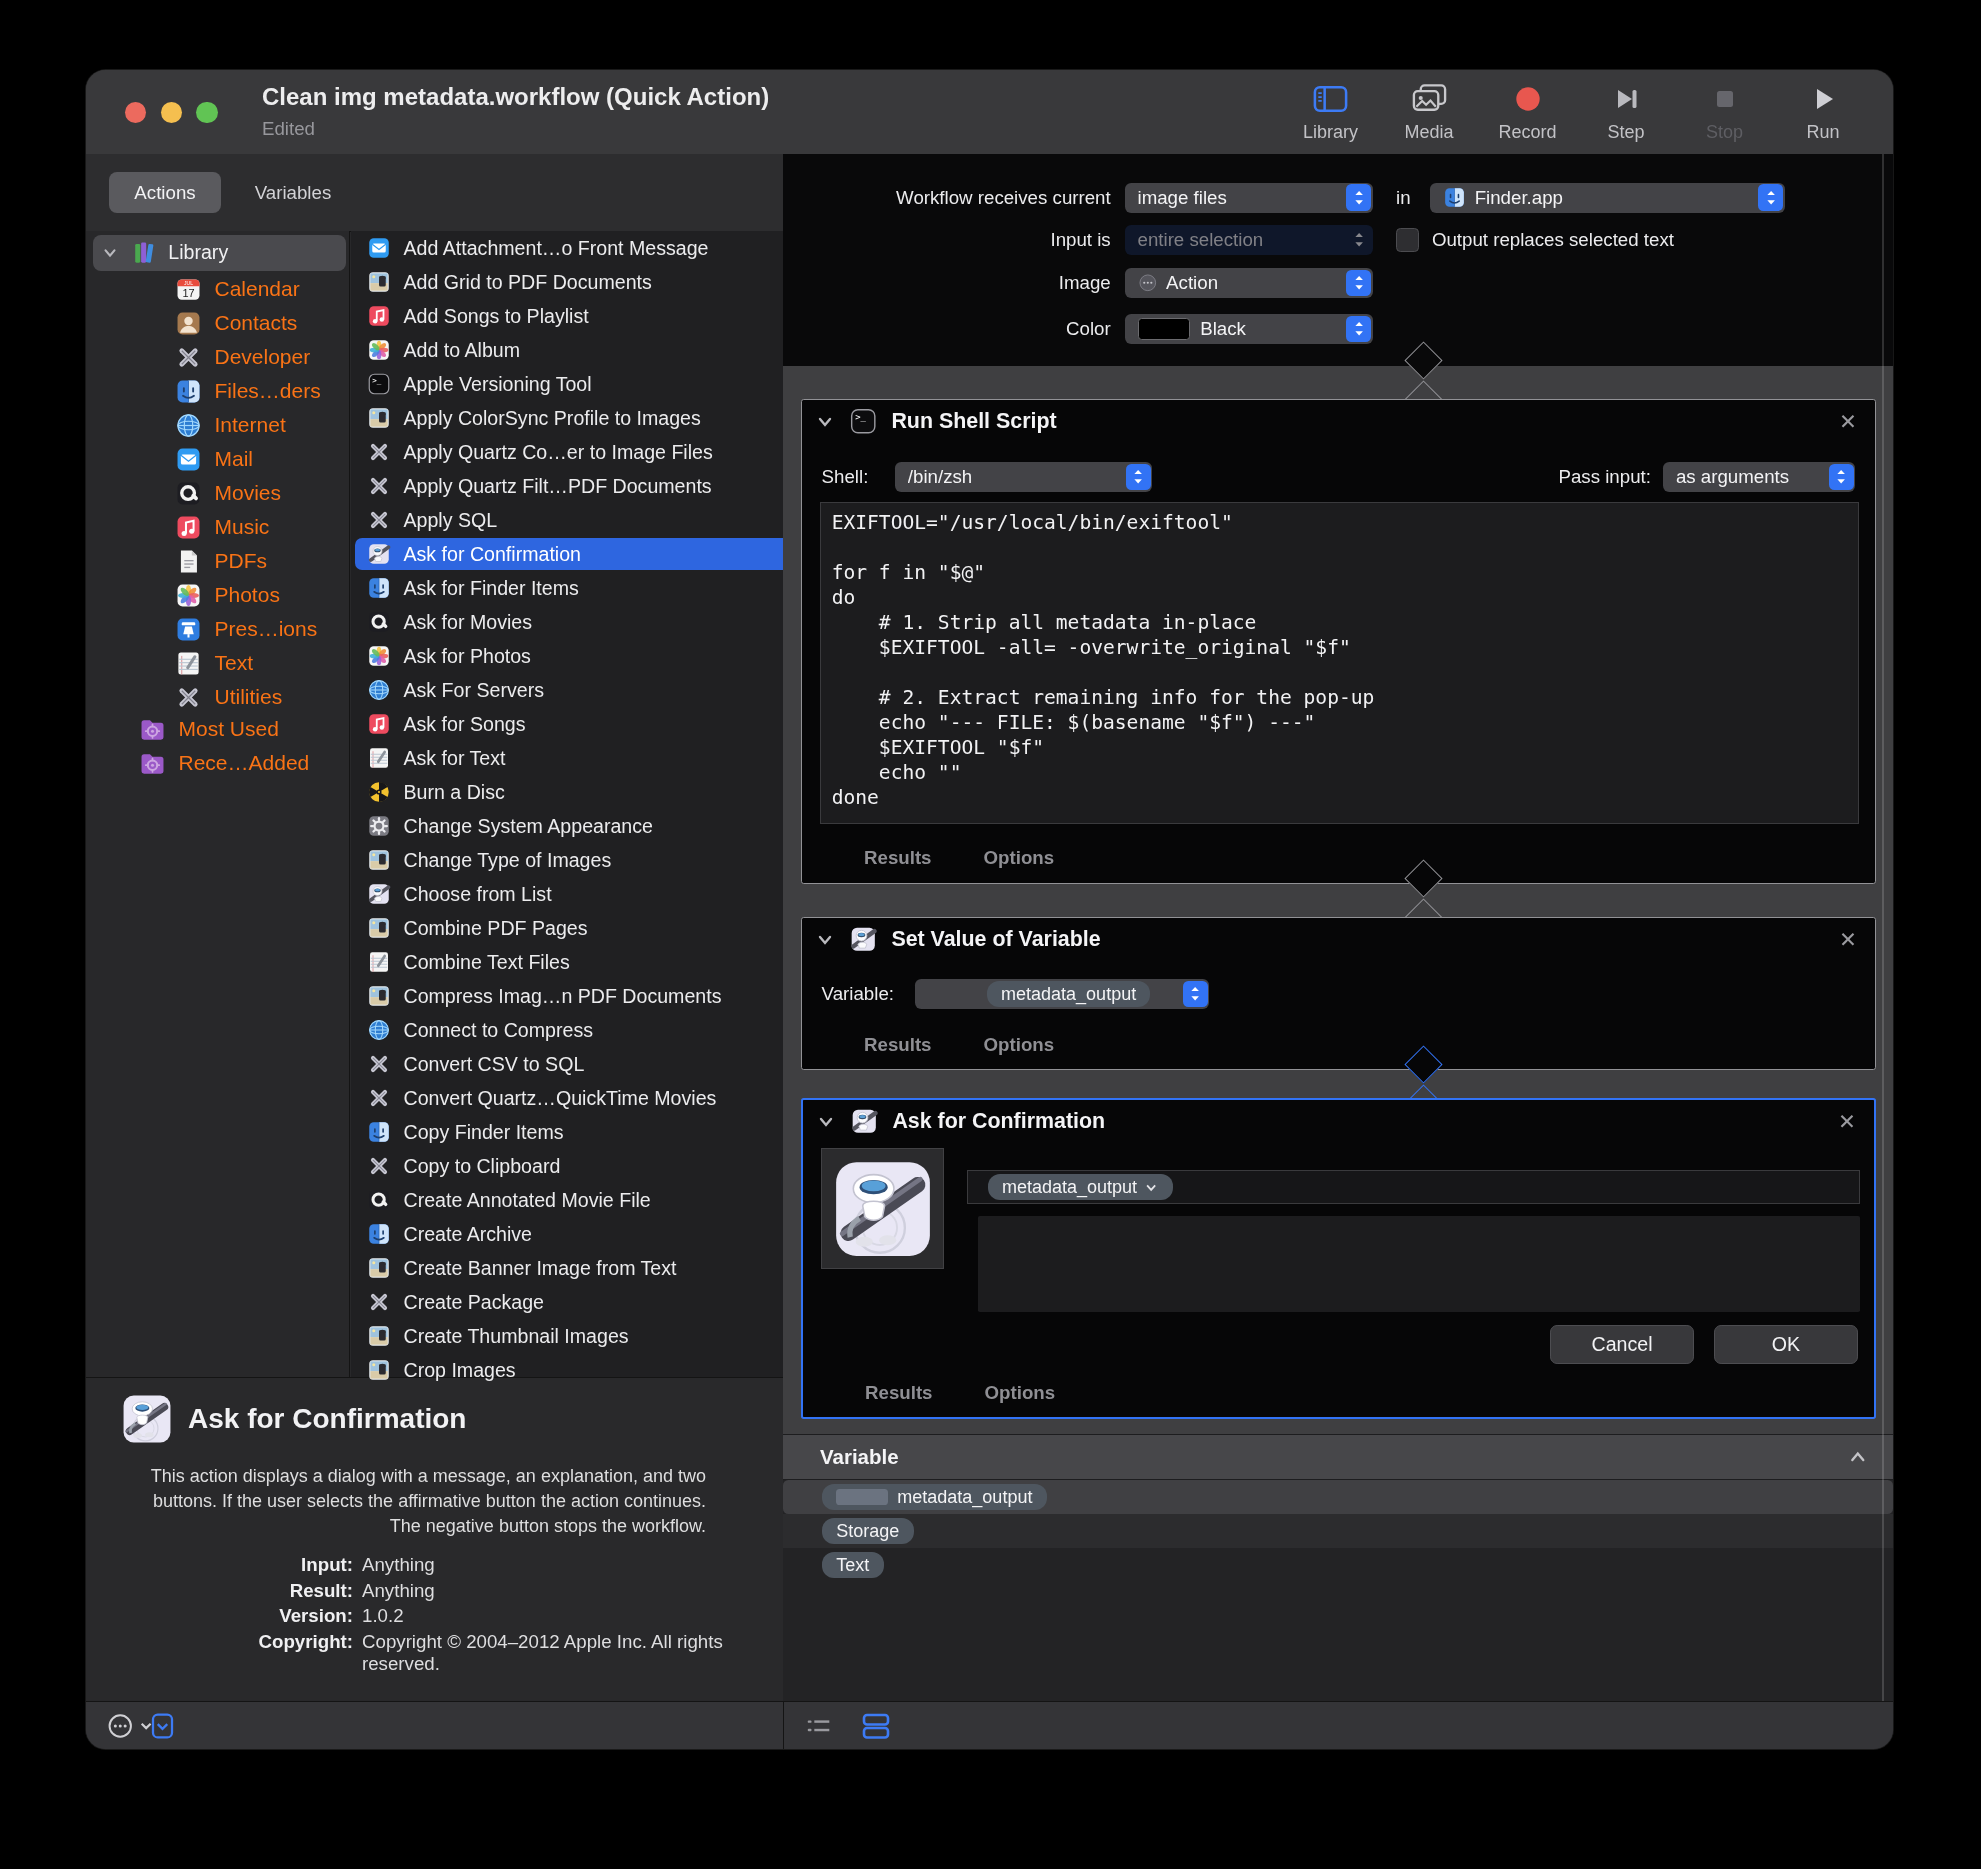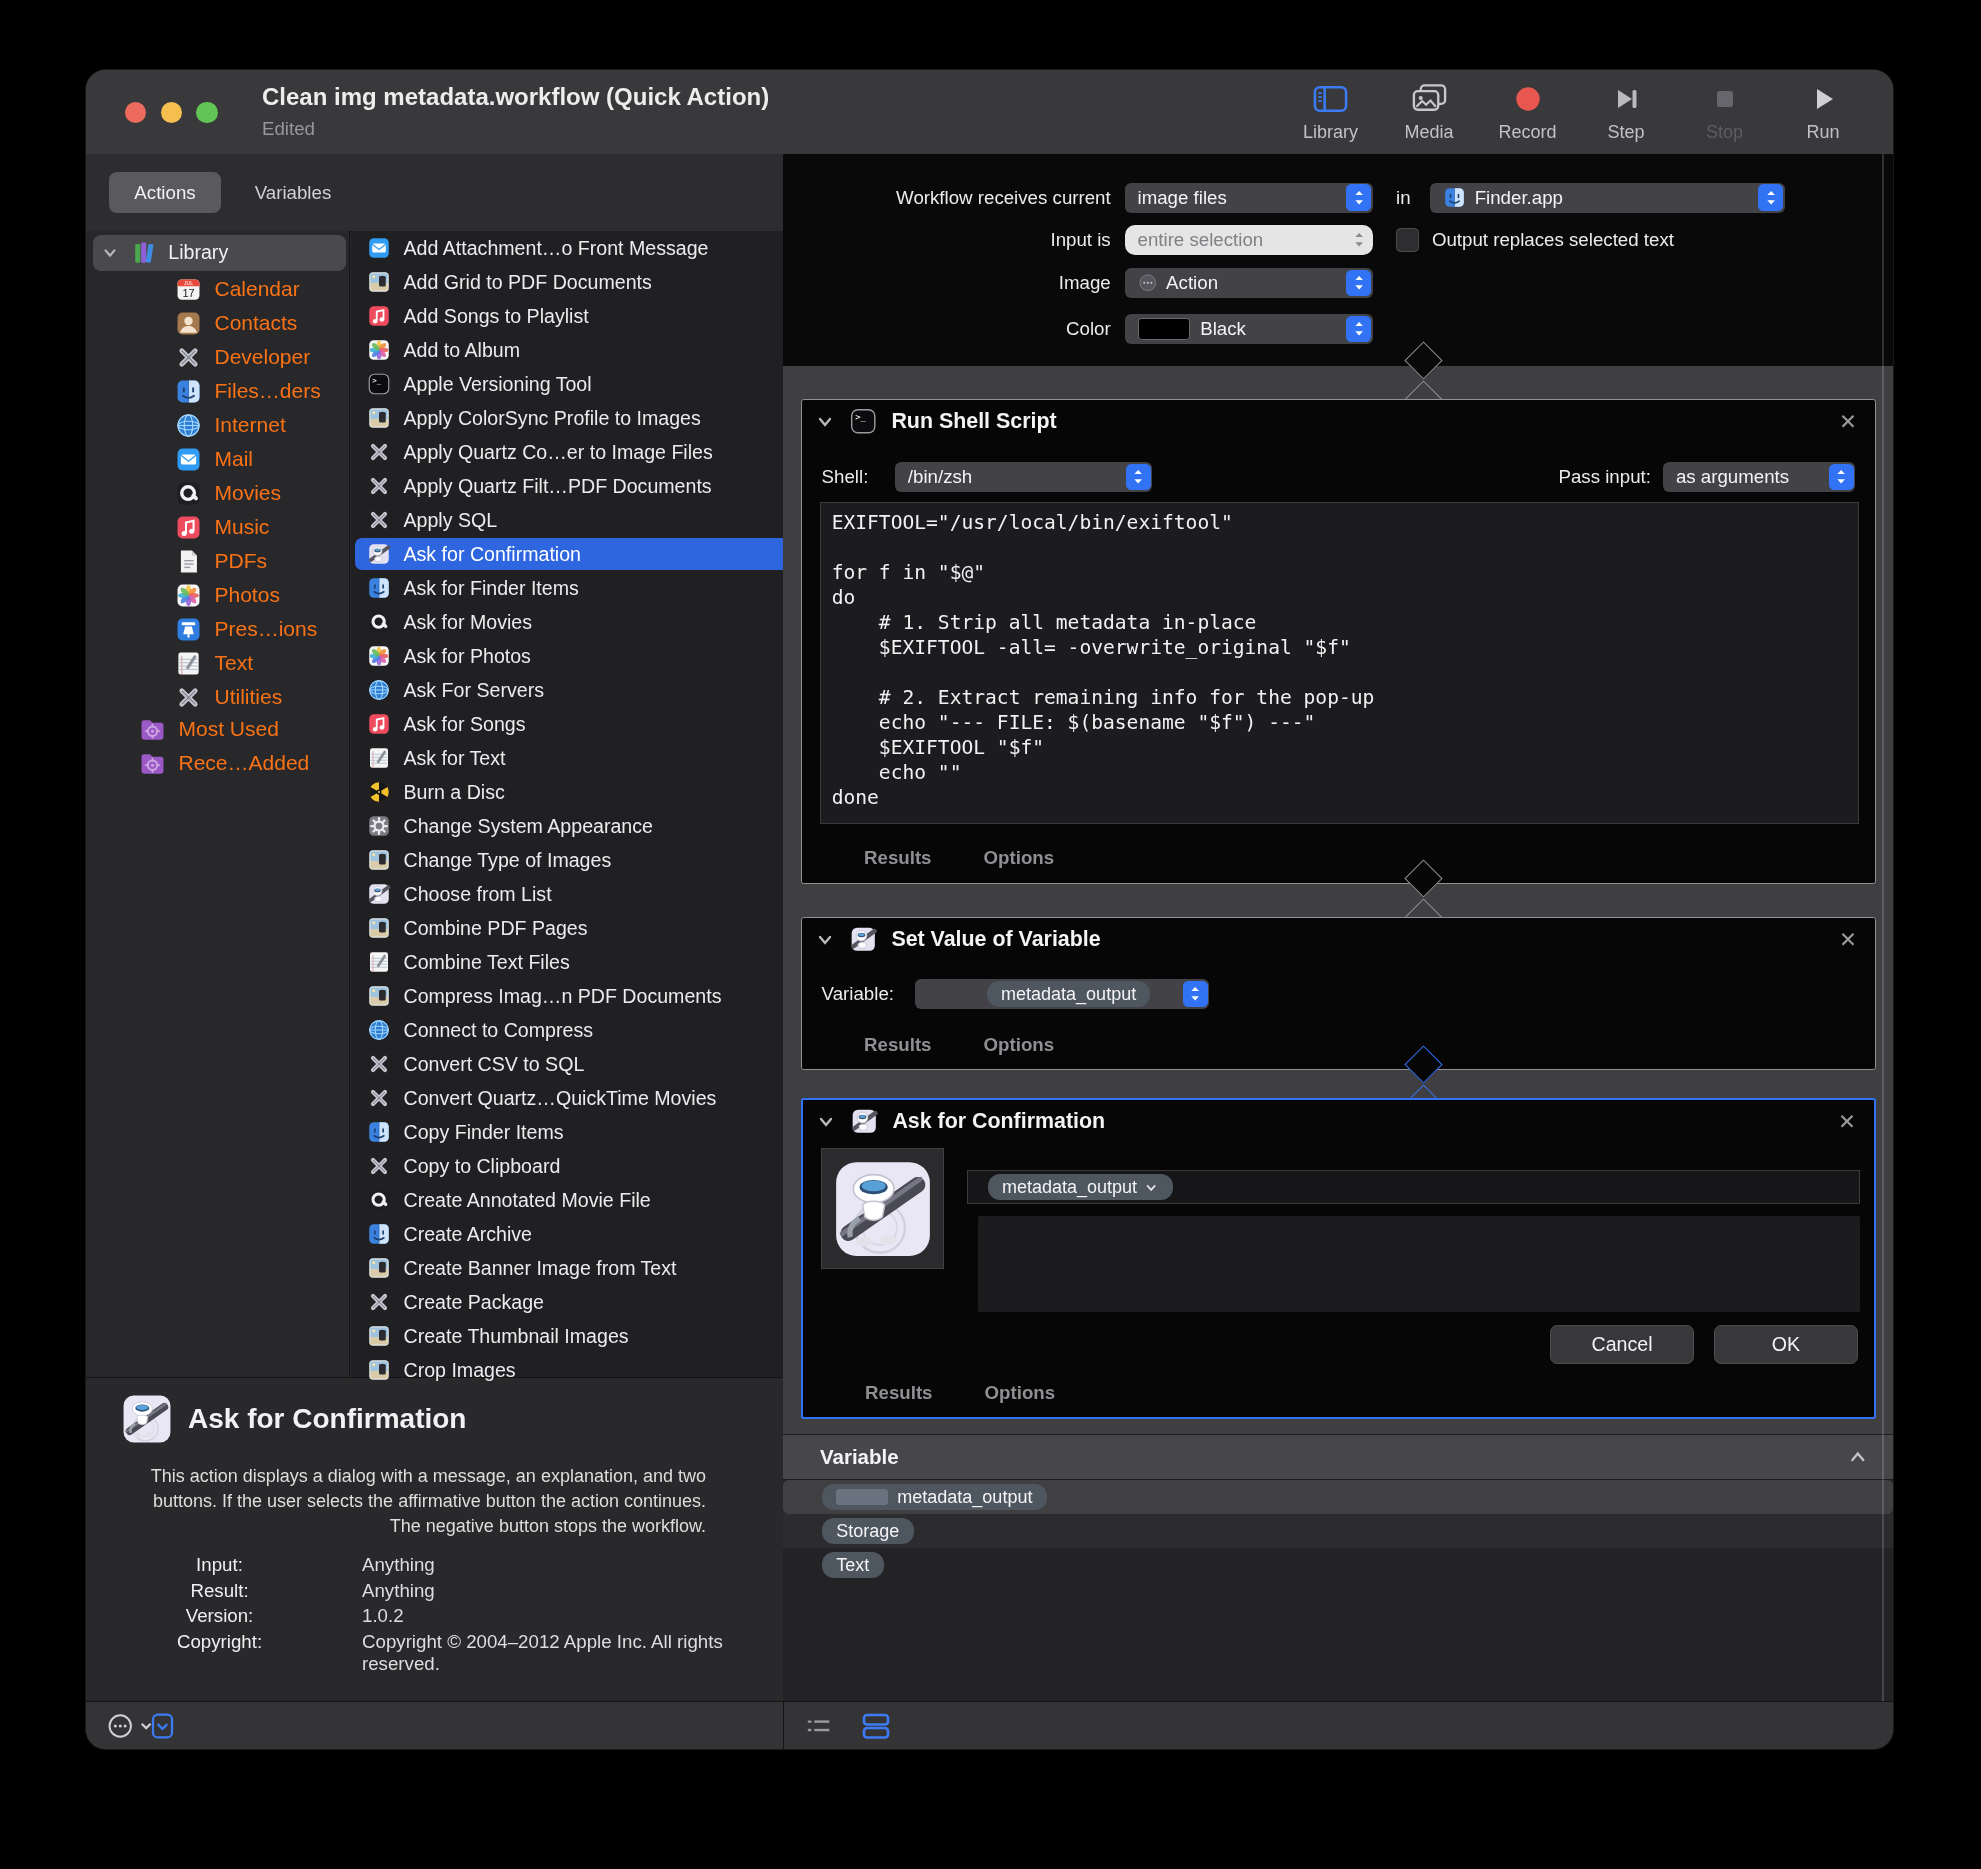--- a/index.html
+++ b/index.html
@@ -57,7 +57,7 @@
   .popup{height:30px;background:#434347;border-radius:6.2px;display:flex;align-items:center;position:relative;box-sizing:border-box;padding-left:12.5px;}
   .popup .pv{font-size:18.7px;color:#f4f4f6;white-space:nowrap;overflow:hidden;}
   .popup .cap{position:absolute;right:1.8px;top:1.8px;bottom:1.8px;width:25px;border-radius:5.3px;background:#3273f5;display:flex;align-items:center;justify-content:center;}
-  .popup.disabled{background:#e5e5e5;border-radius:10px;}
+  .popup.disabled{background:#0f172a;}
   .popup.disabled .pv{color:#808086;}
   .popup.disabled .cap{background:transparent;}
   .popup .picon{margin-right:9px;display:flex;flex:0 0 auto;}

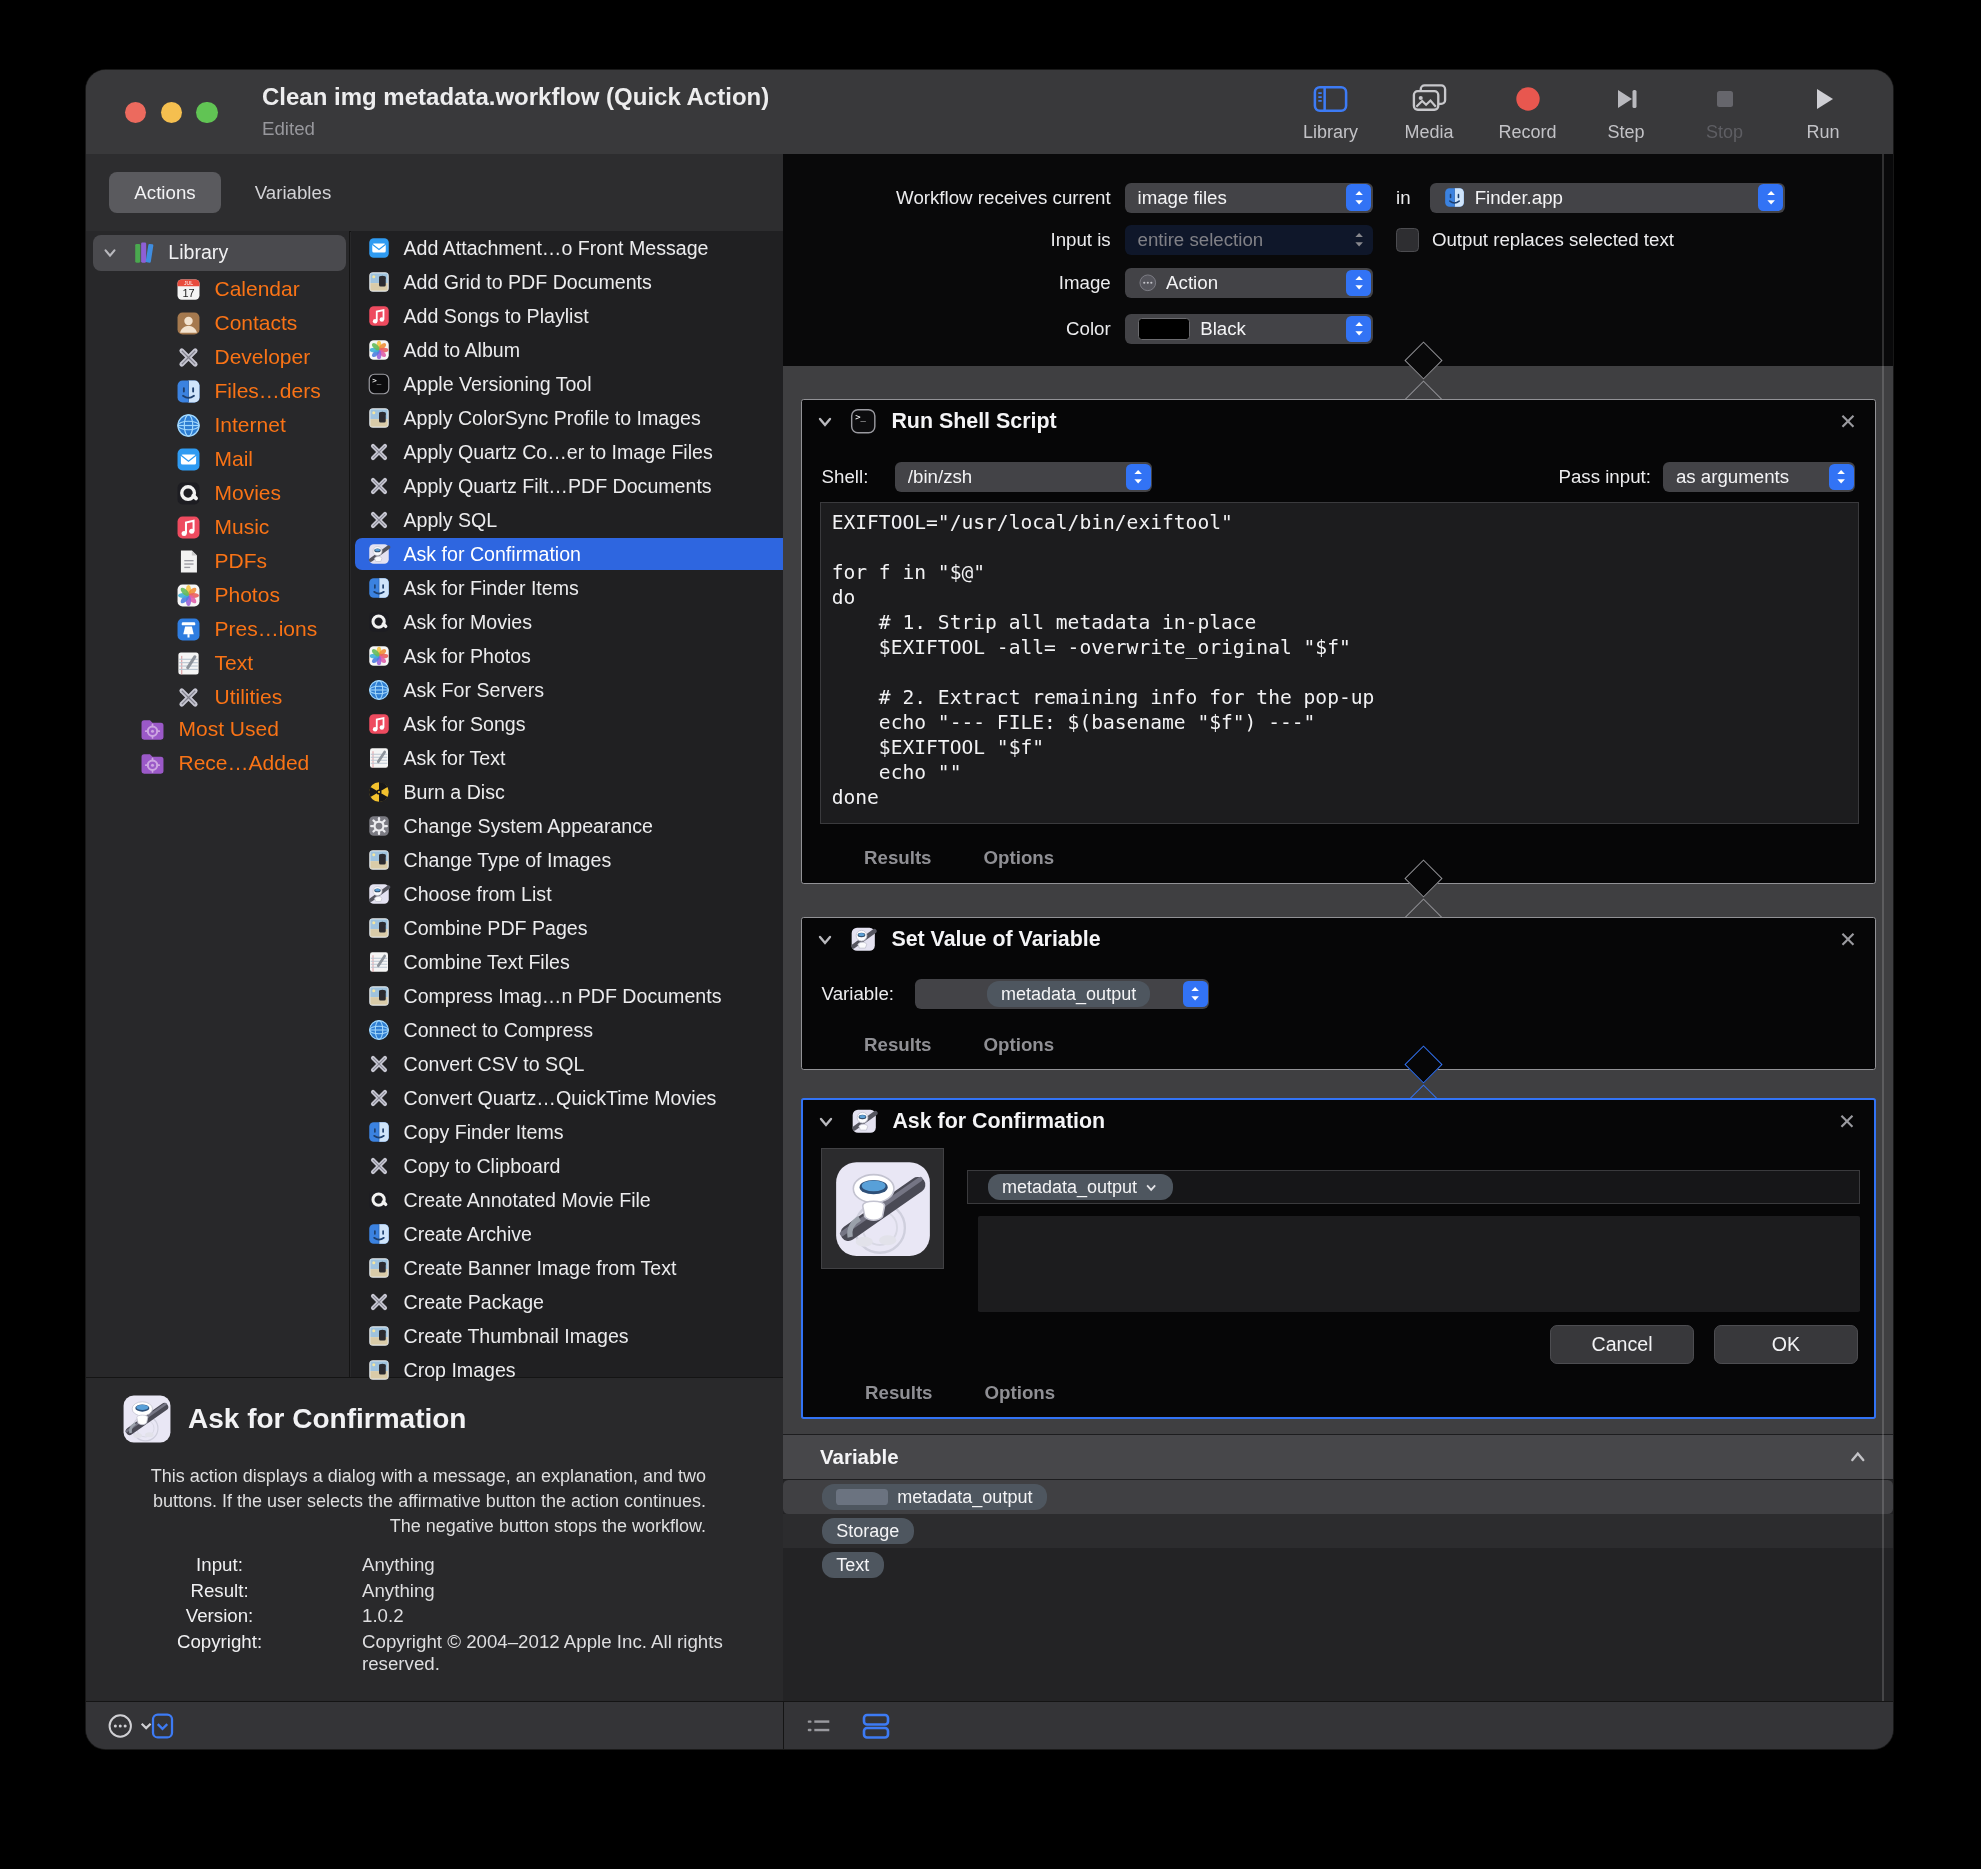--- a/index.html
+++ b/index.html
@@ -47,7 +47,7 @@
   .desc .dtitle{font-size:28px;font-weight:bold;color:#f2f2f4;}
   .desc .dbody{position:absolute;left:32px;top:86px;width:588px;font-size:18px;line-height:25px;color:#dededf;text-align:right;}
   .desc .dfields{position:absolute;left:0px;top:176px;width:677px;display:grid;grid-template-columns:276px 392px;row-gap:3.6px;font-size:18.7px;}
-  .desc .dfields .fl{text-align:center;font-weight:normal;color:#f0f0f2;padding-right:9px;}
+  .desc .dfields .fl{text-align:right;font-weight:bold;color:#f0f0f2;padding-right:9px;}
   .desc .dfields .fv{color:#dedee0;}
   
   .right{position:absolute;left:697px;top:0;width:1110px;height:1547px;background:#09090a;}

